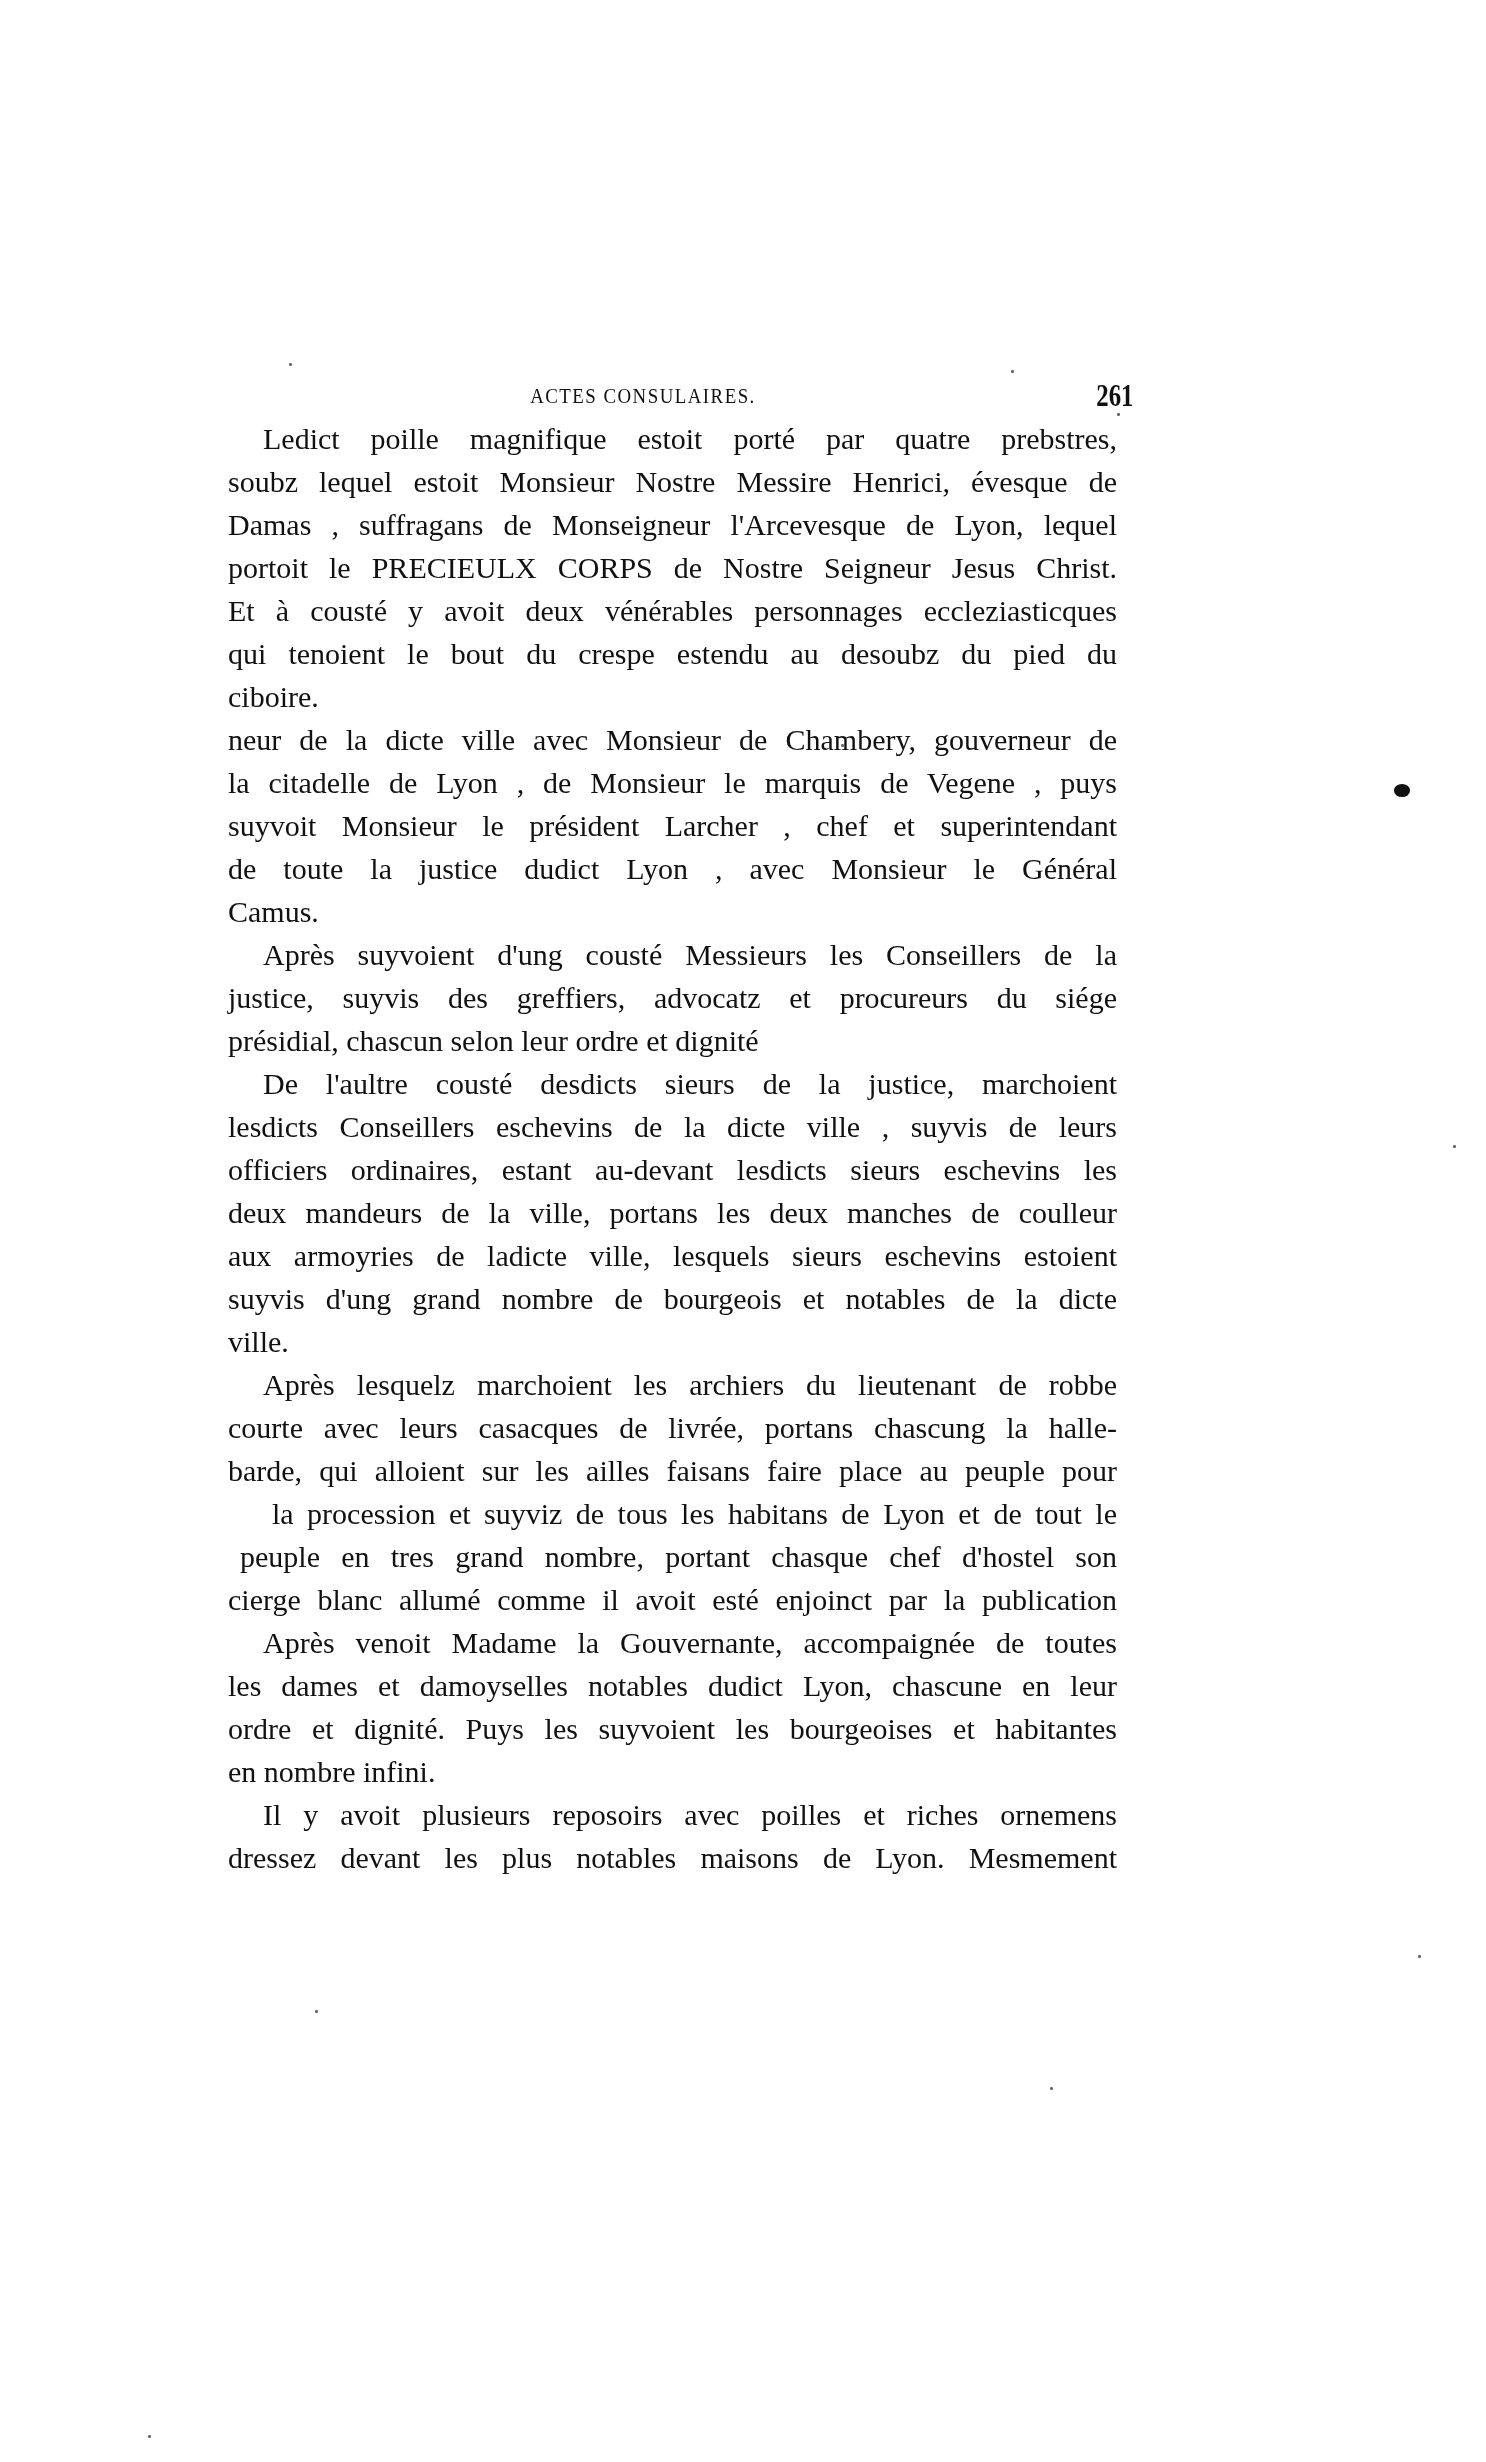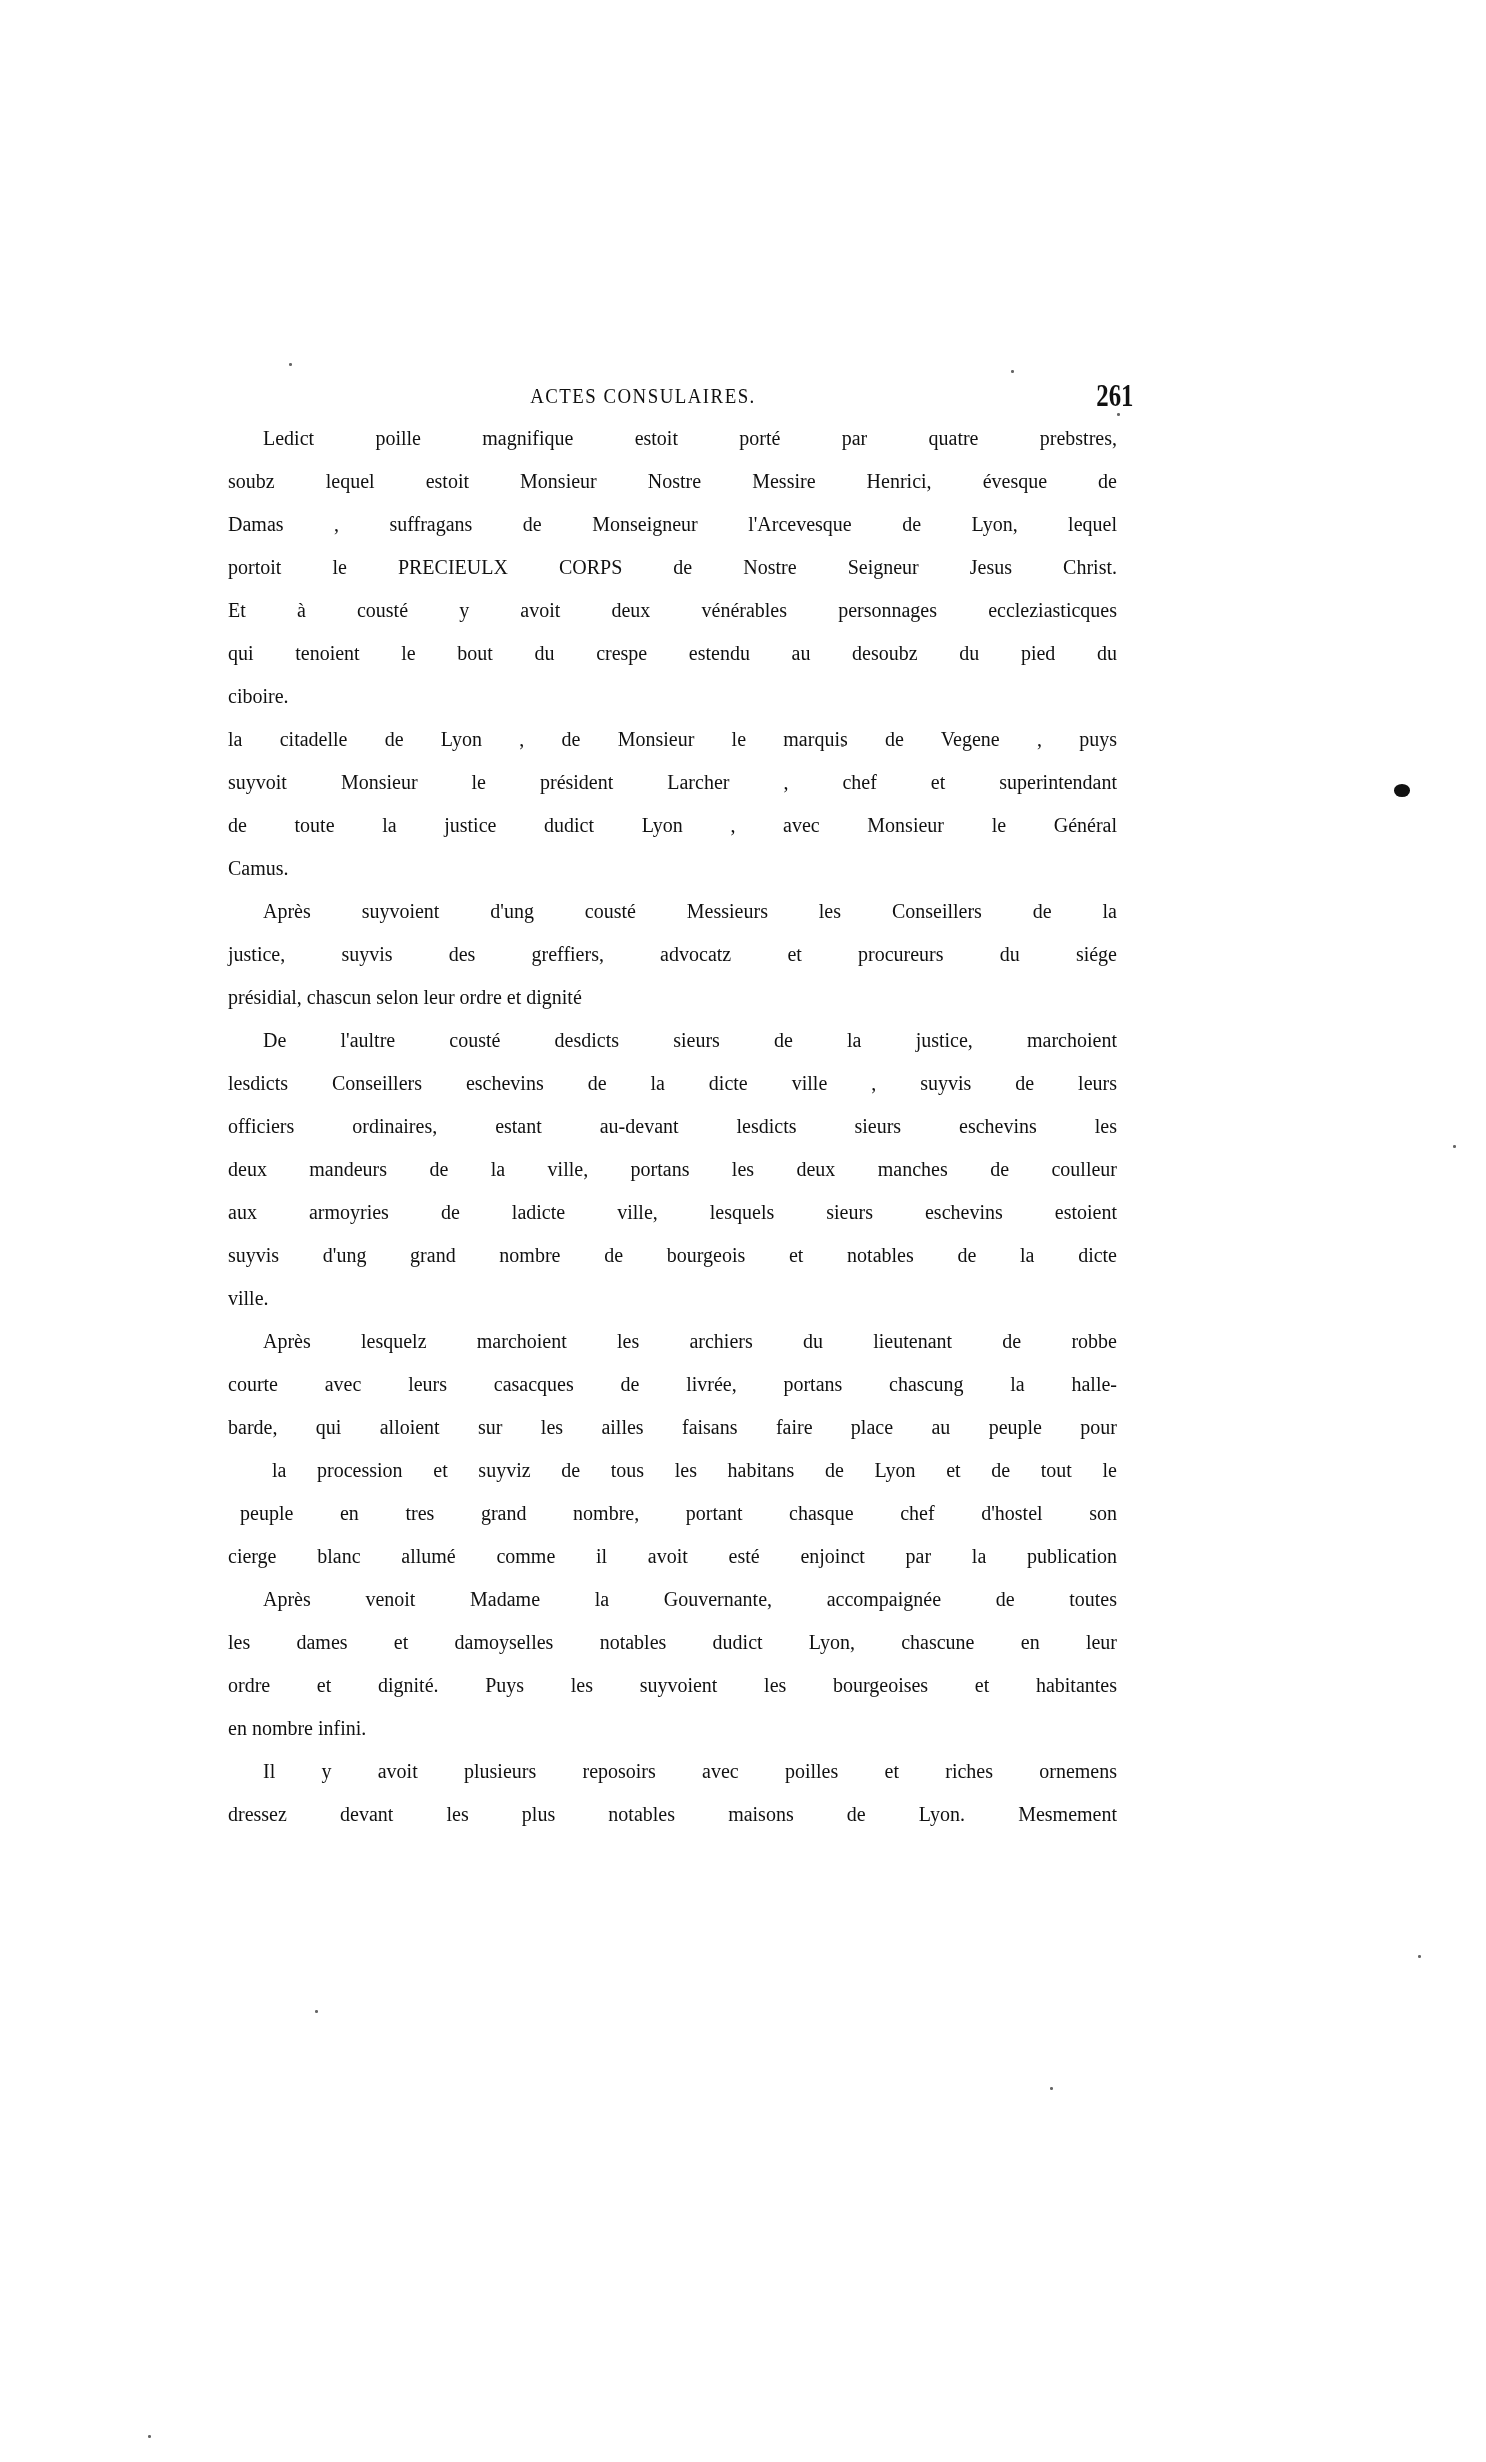--- a/index.html
+++ b/index.html
@@ -59,7 +59,7 @@
     display: block;
     height: 43px;
     line-height: 43px;
-    font-size: 20px;
+    font-size: 30px;
     white-space: nowrap;
     text-align: justify;
     text-align-last: justify;

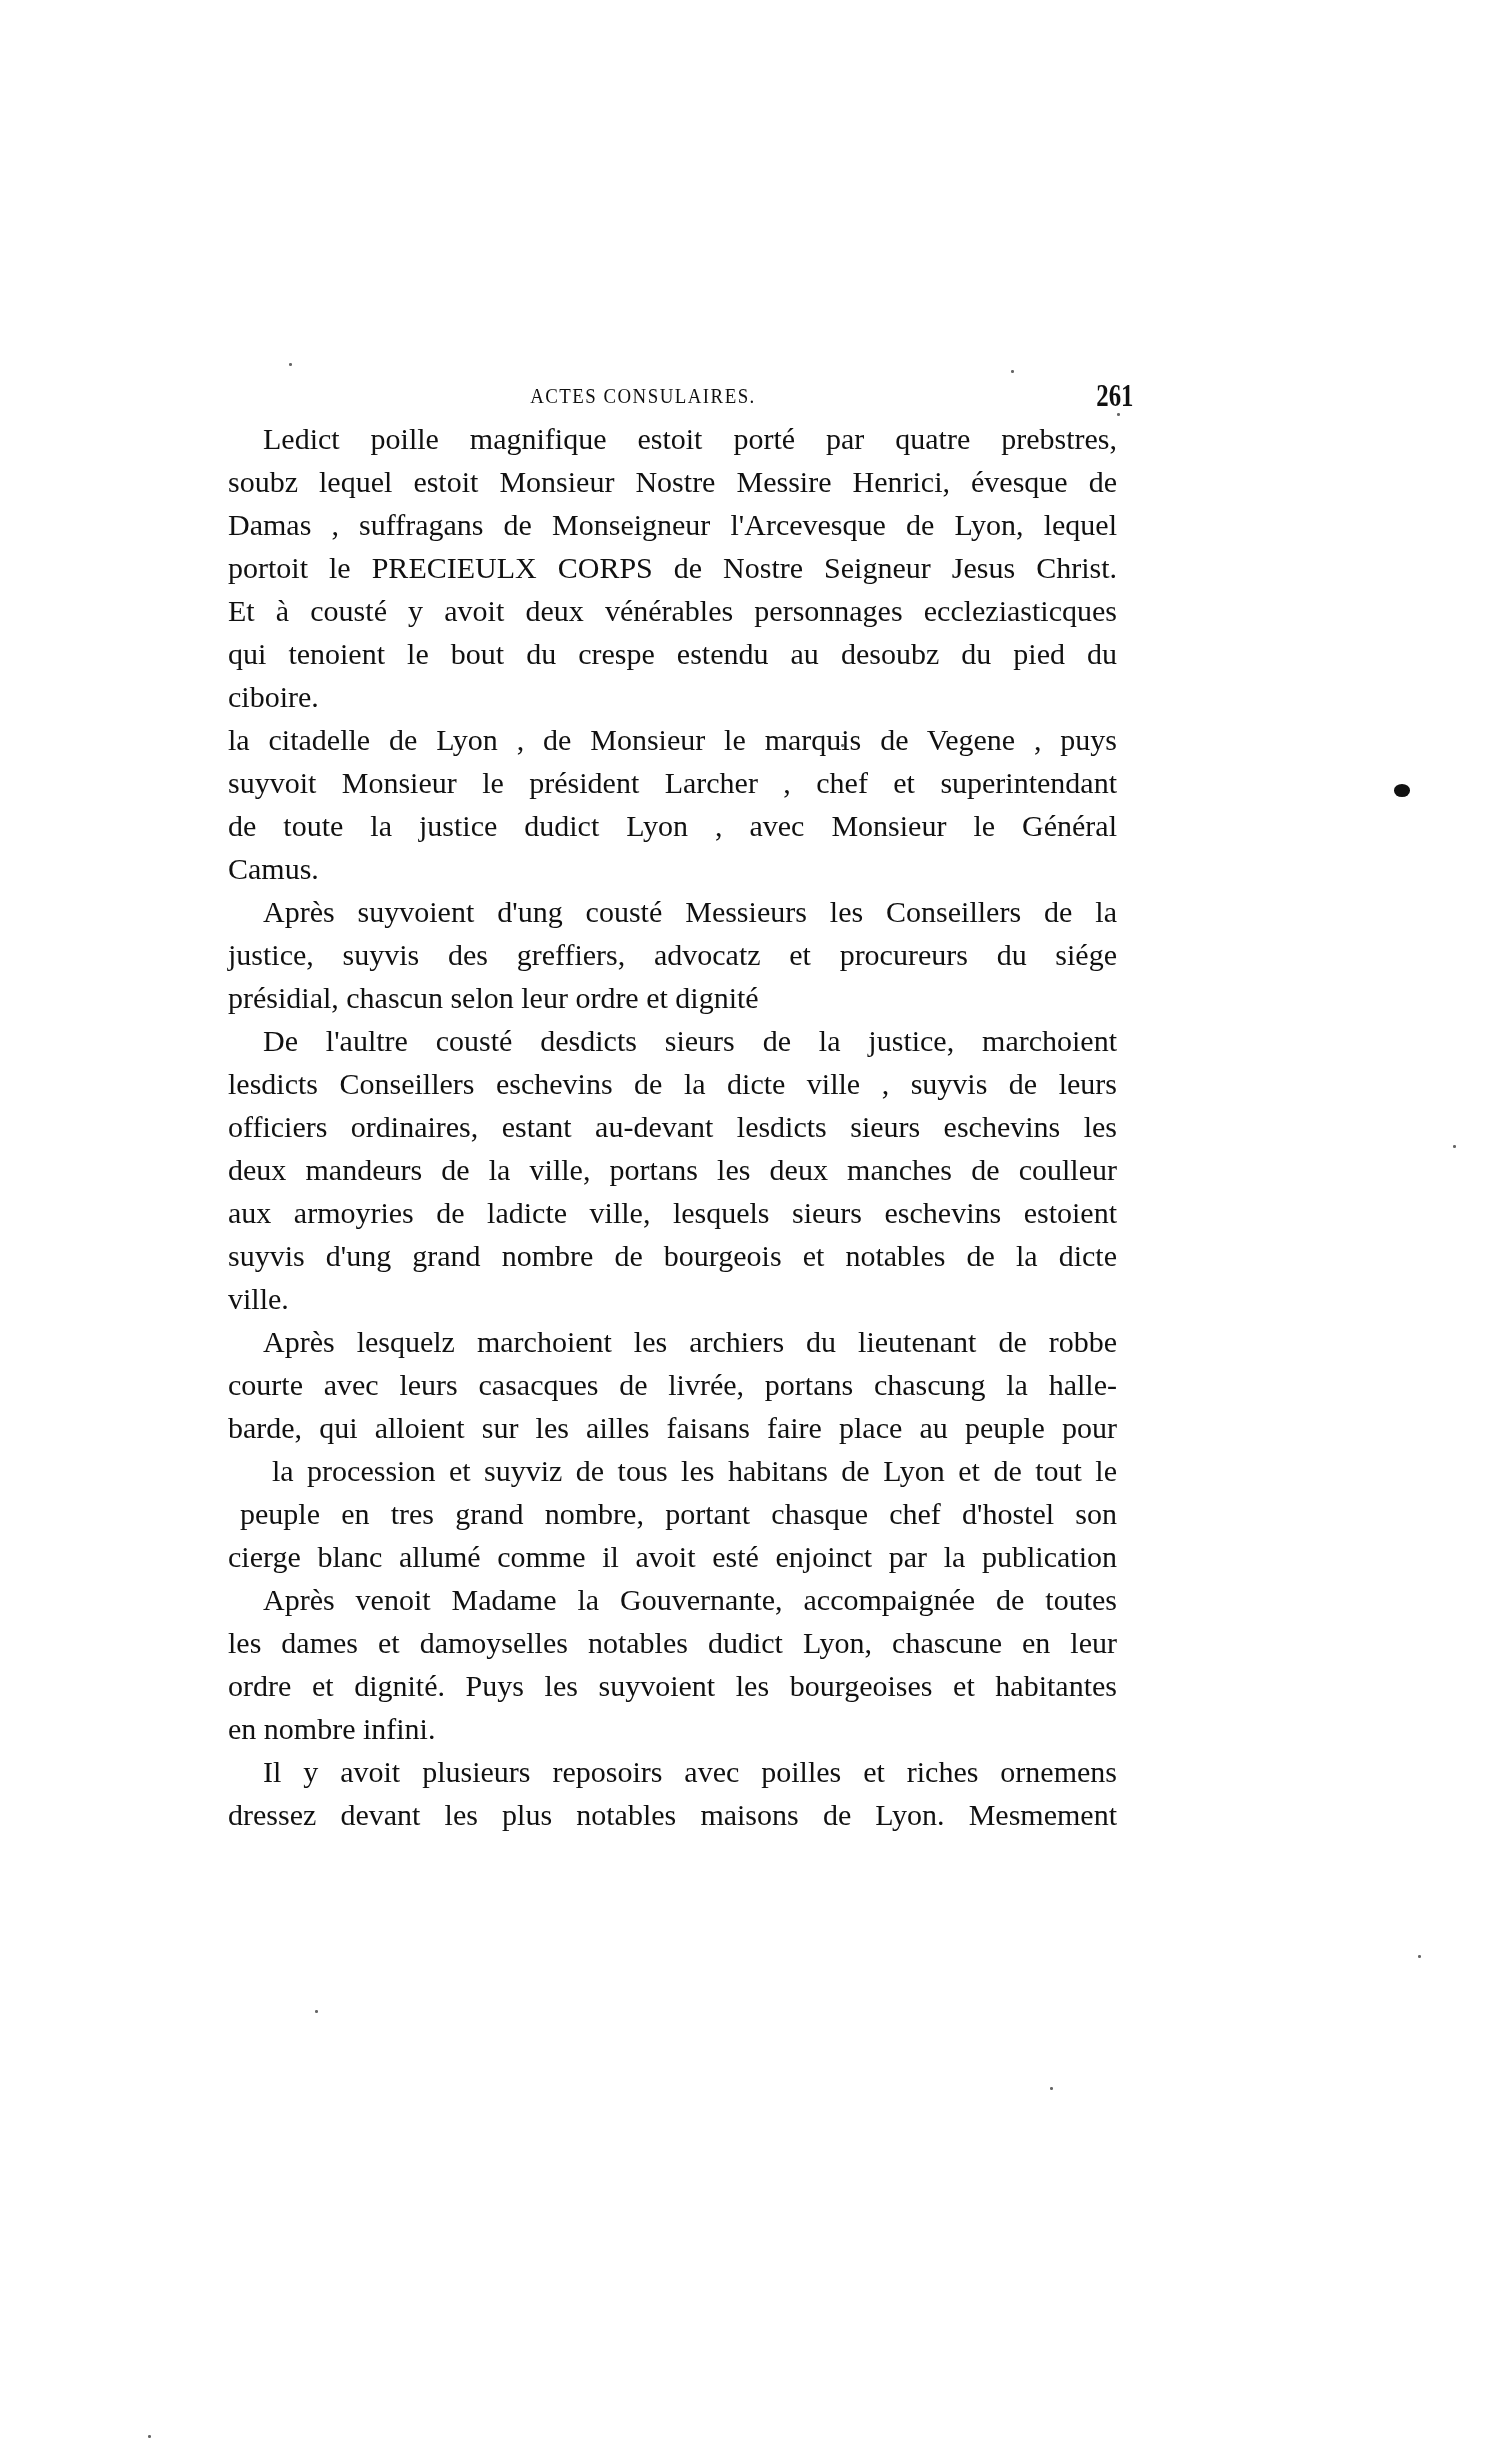--- a/index.html
+++ b/index.html
@@ -111,6 +111,7 @@
     </div>
 
     <div>
+      <span class="line" style="display: block;">neur de la dicte ville avec Monsieur de Chambery, gouverneur de</span>
       <span class="line" style="display: block;">la citadelle de Lyon , de Monsieur le marquis de Vegene , puys</span>
       <span class="line" style="display: block;">suyvoit Monsieur le président Larcher , chef et superintendant</span>
       <span class="line" style="display: block;">de toute la justice dudict Lyon , avec Monsieur le Général</span>

